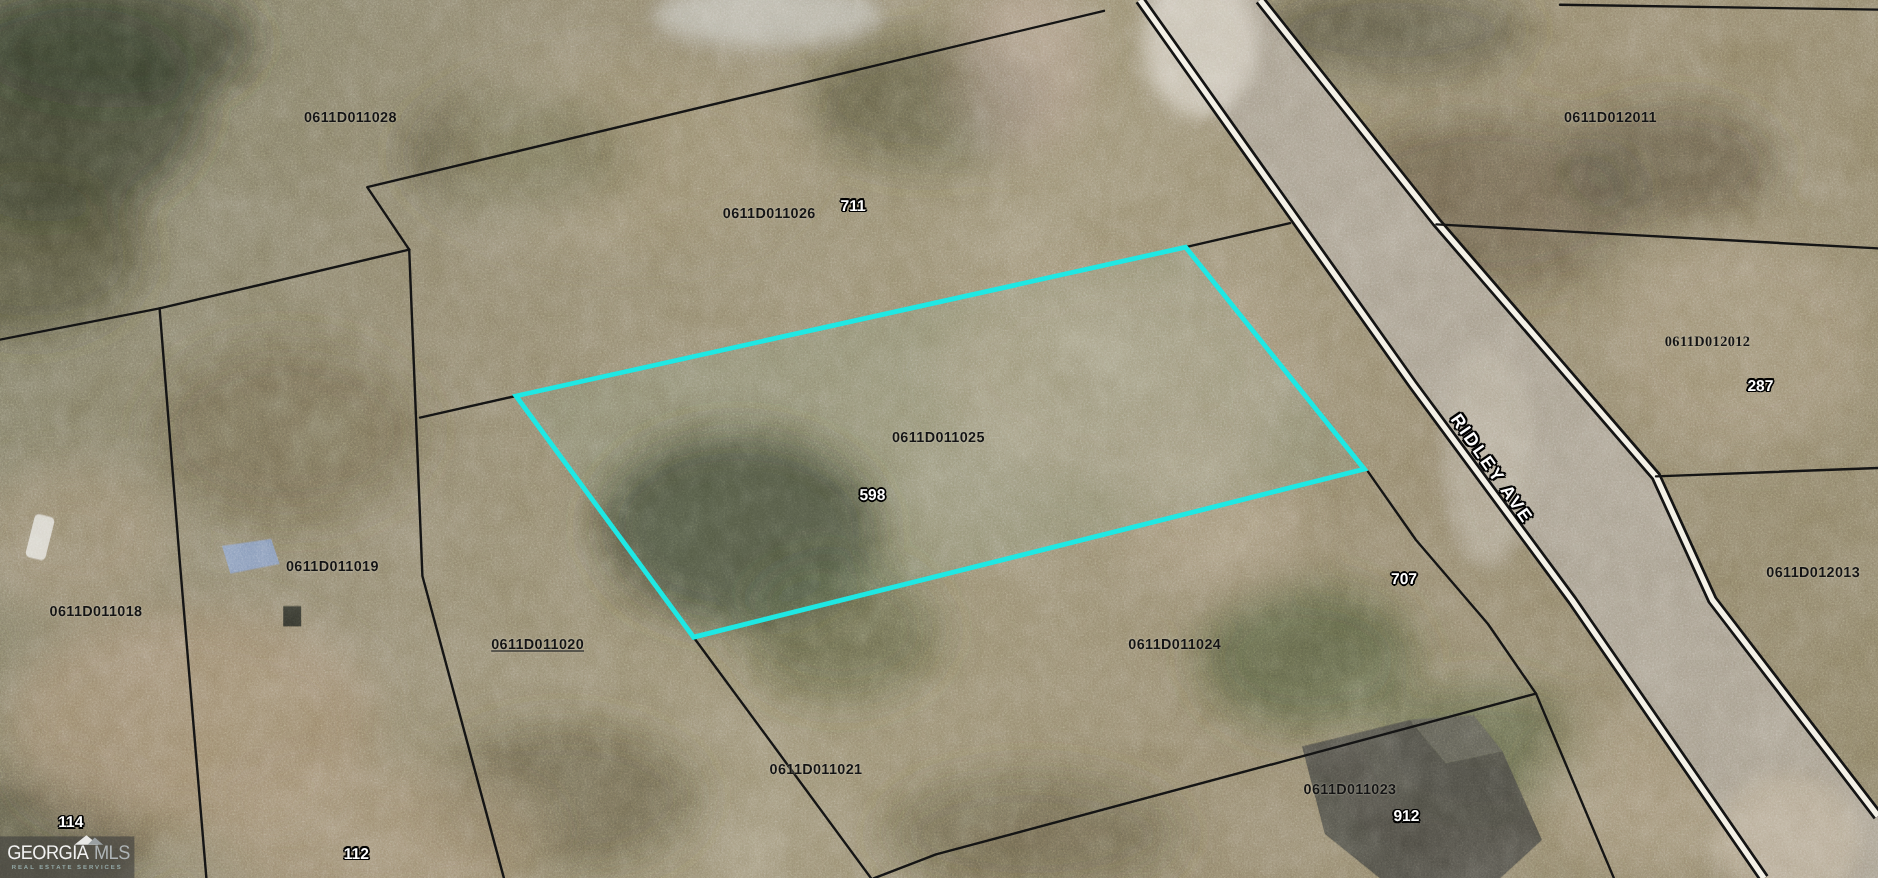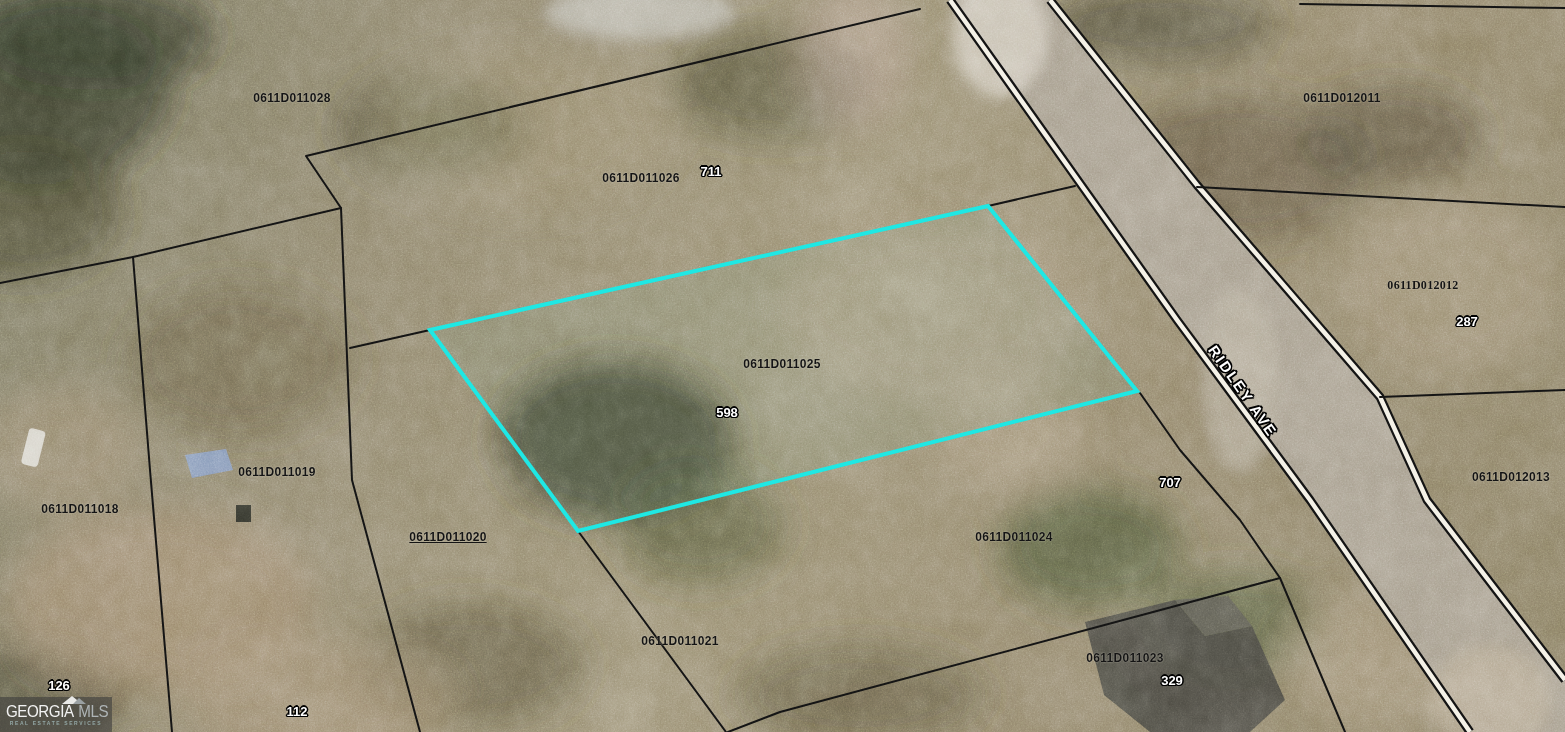--- a/index.html
+++ b/index.html
@@ -164,7 +164,7 @@
   <div class="pid" style="left:448px;top:537px;text-decoration:underline;">0611D011020</div>
   <div class="pid" style="left:680px;top:641px;text-align:right;">0611D011021</div>
   <div class="pid" style="left:1125px;top:658px;text-align:right;">0611D011023</div>
-  <div class="pid" style="left:979px;top:537px;margin-left:35px;">0611D011024</div>
+  <div class="pid" style="left:979px;top:537px;">0611D011024</div>
 
   <div class="hnum" style="left:711px;top:171px;">711</div>
   <div class="hnum" style="left:727px;top:412px;">598</div>

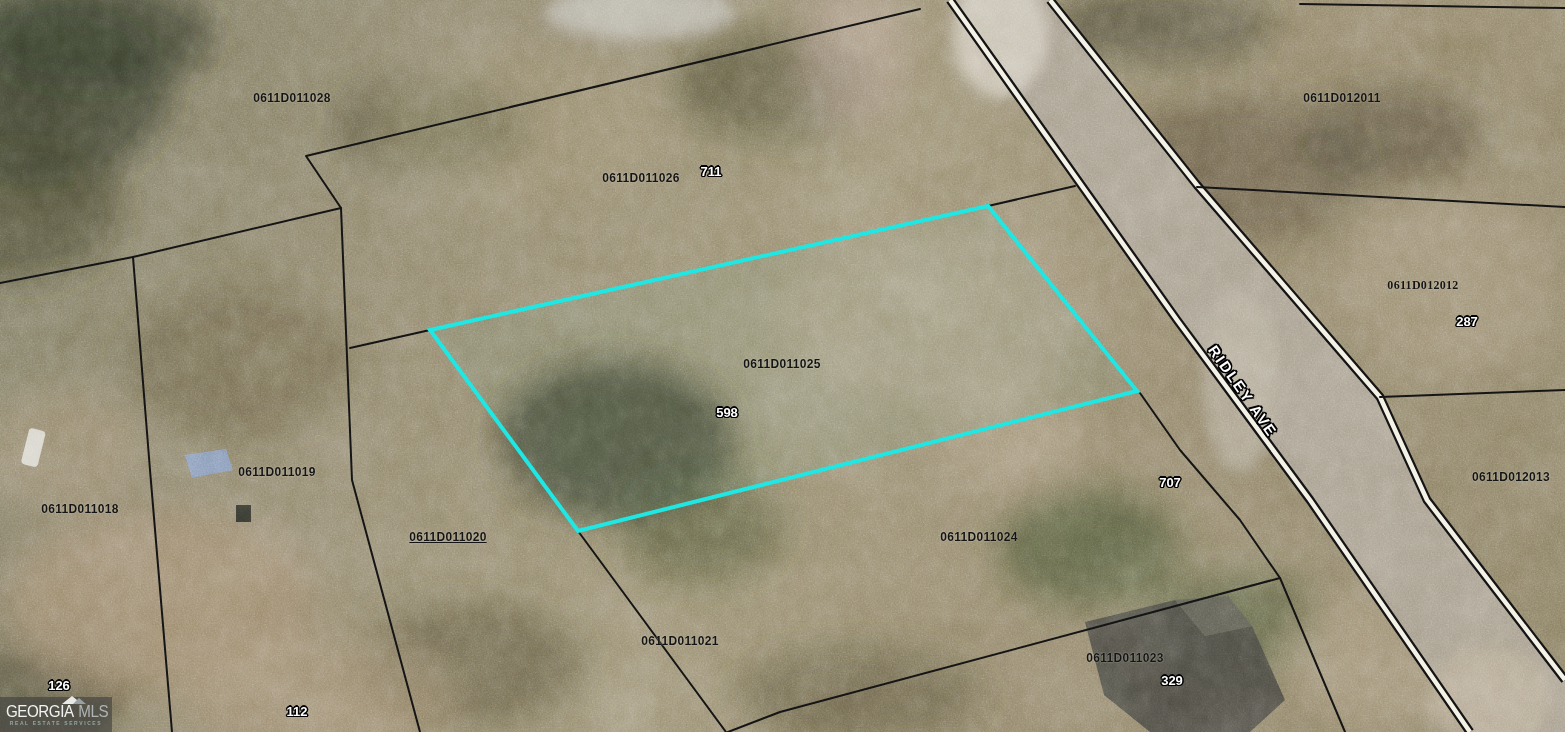--- a/index.html
+++ b/index.html
@@ -171,7 +171,7 @@
   <div class="hnum" style="left:1467px;top:321px;">287</div>
   <div class="hnum" style="left:1170px;top:482px;">707</div>
   <div class="hnum" style="left:1172px;top:680px;">329</div>
-  <div class="hnum" style="left:59px;top:685px;">126</div>
+  <div class="hnum" style="left:59px;top:685px;">114</div>
   <div class="hnum" style="left:297px;top:711px;">112</div>
 
   <div class="street" style="left:1243px;top:391px;">RIDLEY AVE</div>

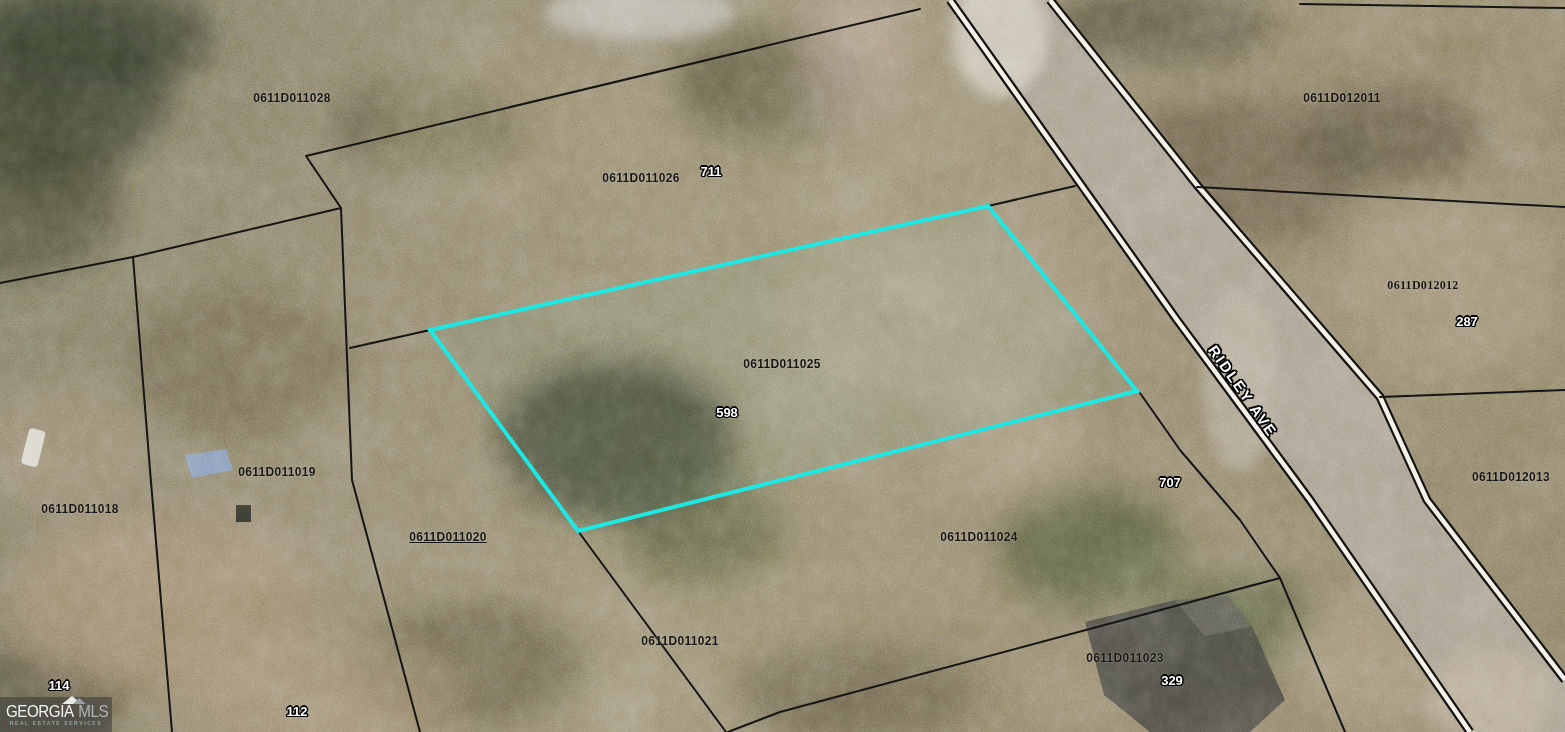--- a/index.html
+++ b/index.html
@@ -170,7 +170,7 @@
   <div class="hnum" style="left:727px;top:412px;">598</div>
   <div class="hnum" style="left:1467px;top:321px;">287</div>
   <div class="hnum" style="left:1170px;top:482px;">707</div>
-  <div class="hnum" style="left:1172px;top:680px;">329</div>
+  <div class="hnum" style="left:1172px;top:680px;">912</div>
   <div class="hnum" style="left:59px;top:685px;">114</div>
   <div class="hnum" style="left:297px;top:711px;">112</div>
 

